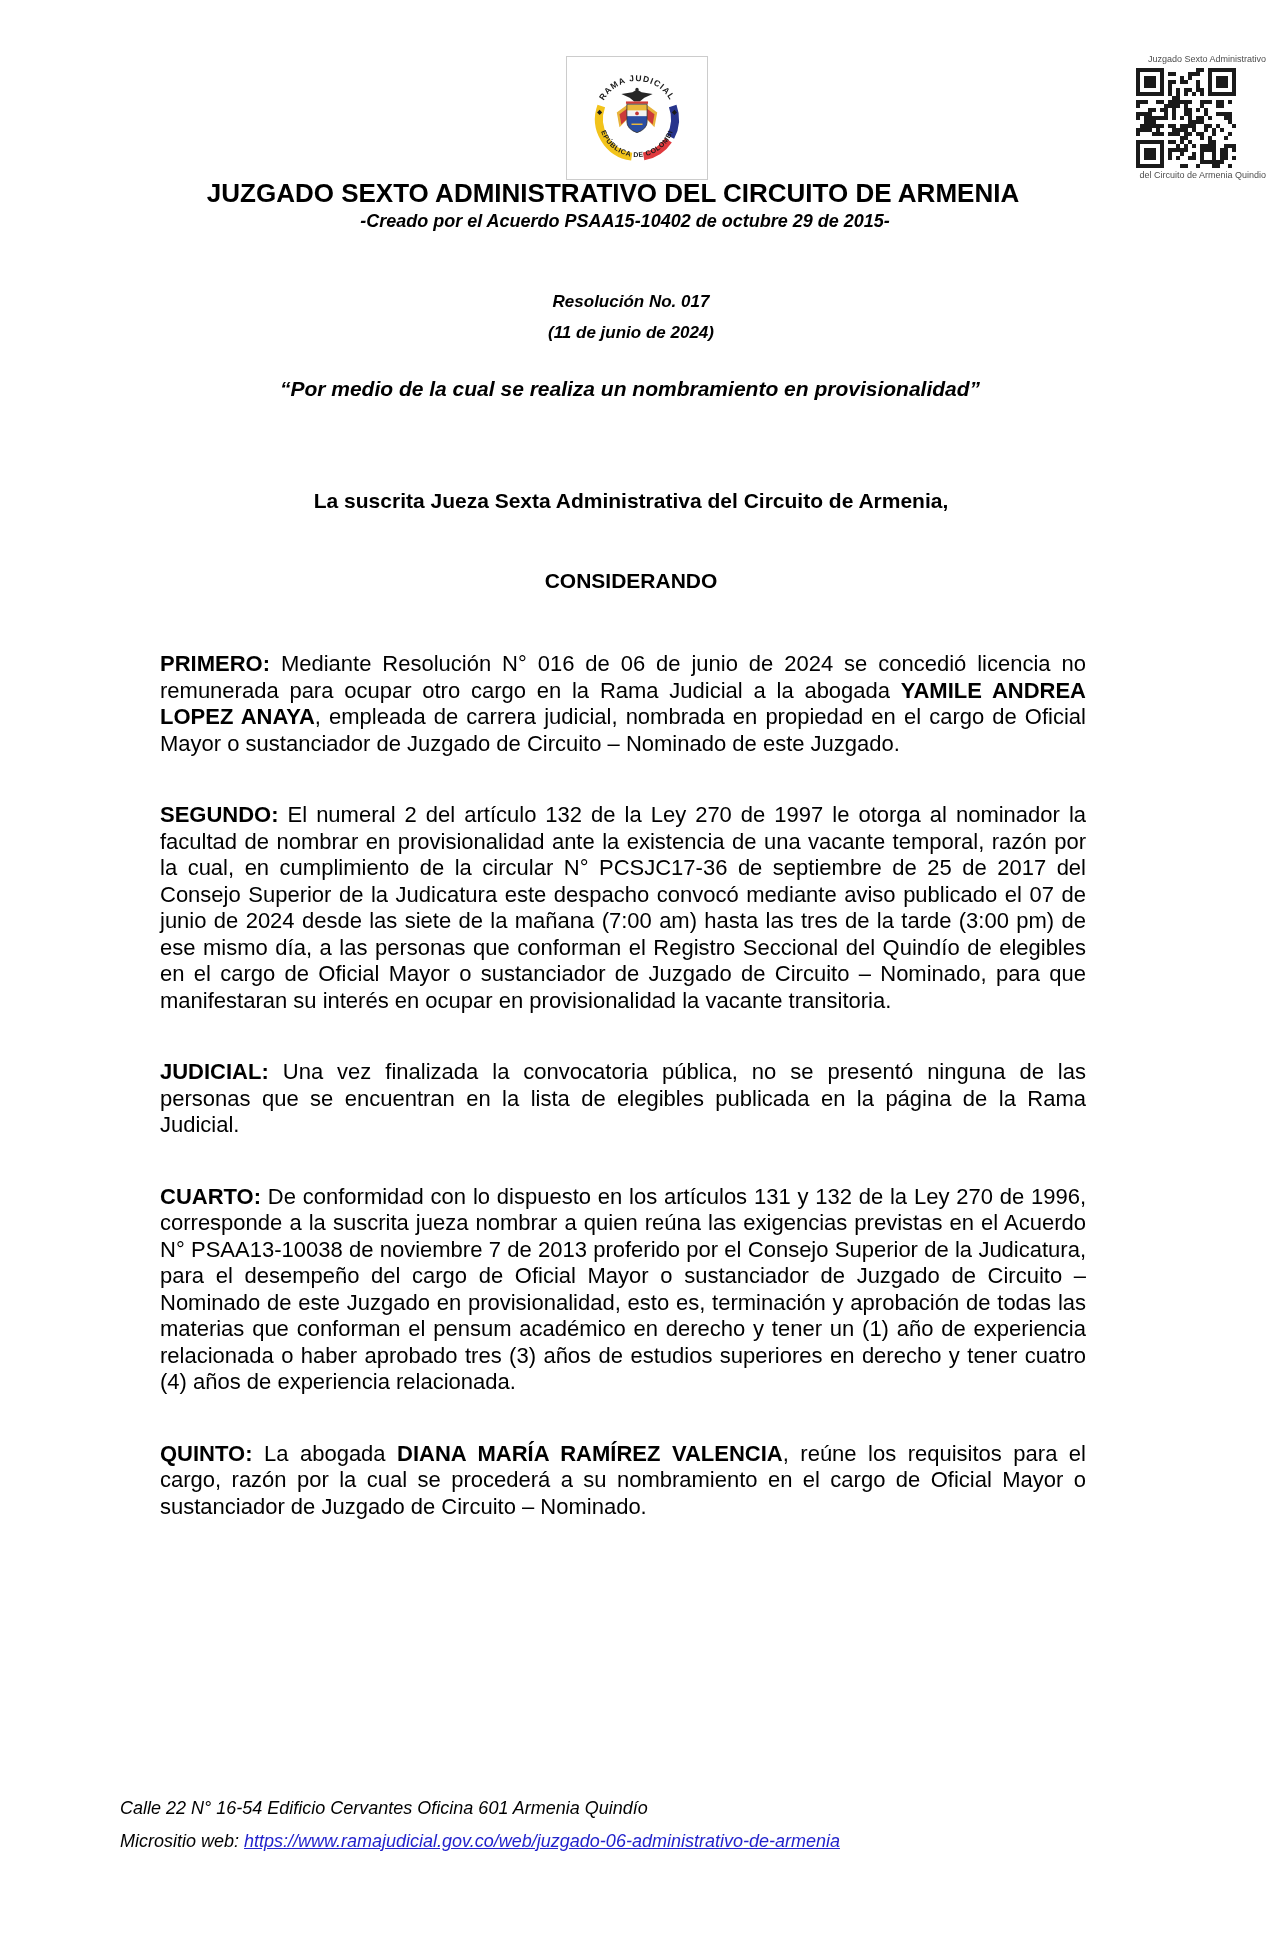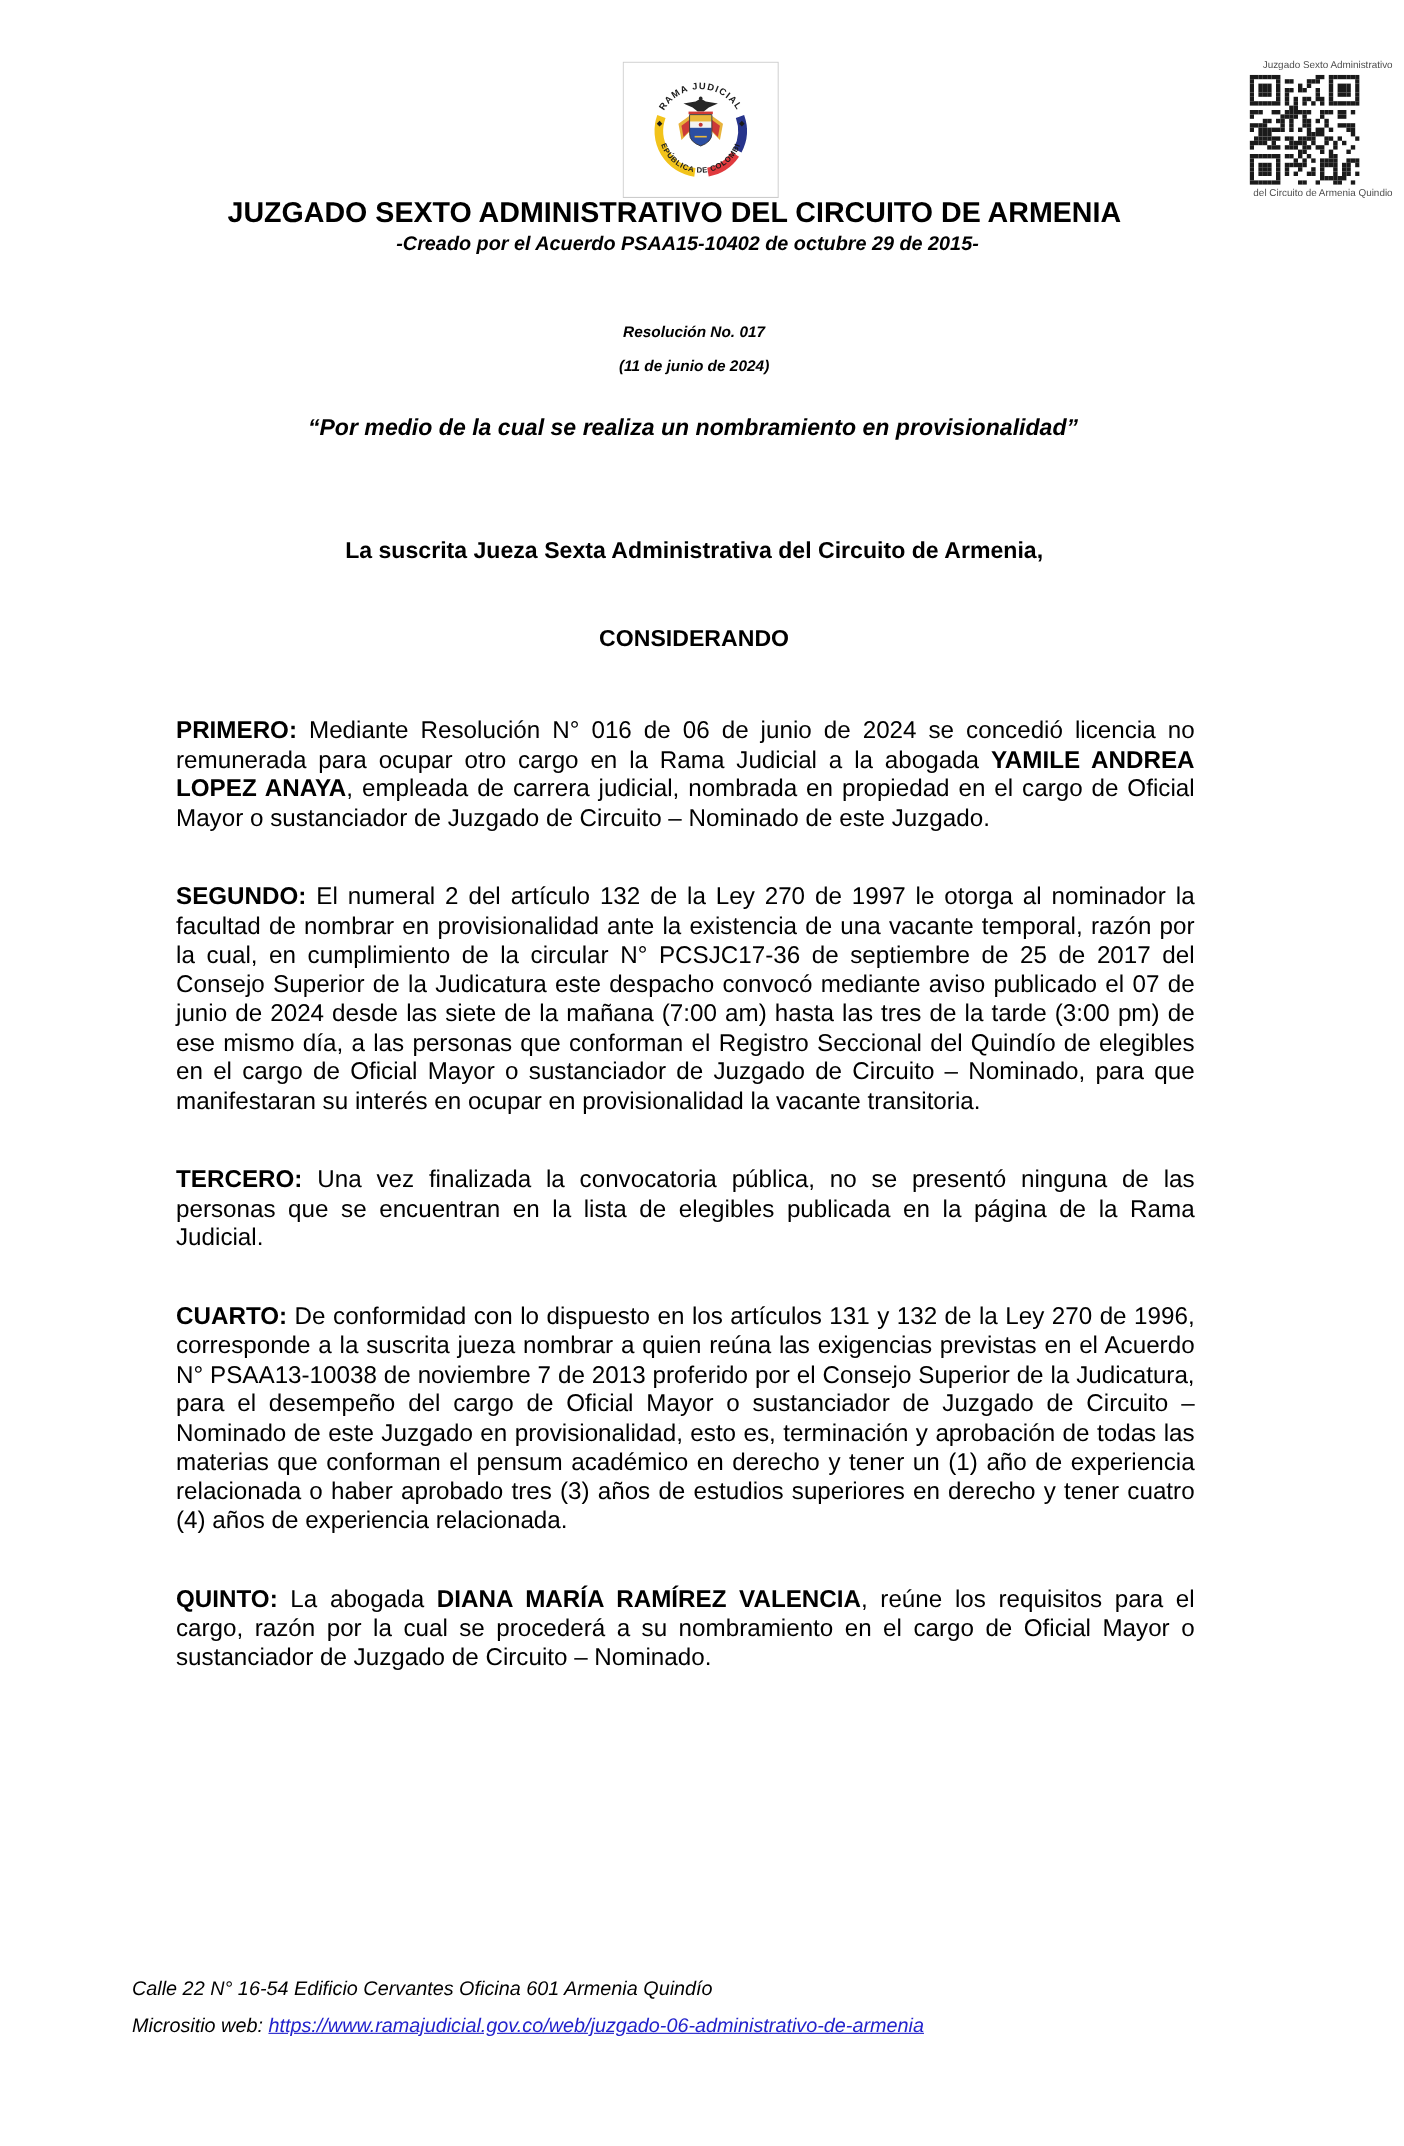--- a/index.html
+++ b/index.html
@@ -21,7 +21,7 @@
   .title   { left: 81px; top: 178px; width: 1064px; font-size: 26px; font-weight: bold; }
   .subtitle{ left: 93px; top: 211px; width: 1064px; font-size: 18px; font-weight: bold; font-style: italic; }
 
-  .res-block { left: 160px; top: 286px; width: 942px; font-size: 14px; font-weight: bold; font-style: italic; line-height: 31px; }
+  .res-block { left: 160px; top: 286px; width: 942px; font-size: 17px; font-weight: bold; font-style: italic; line-height: 31px; }
   .quote     { left: 130px; top: 377px; width: 1000px; font-size: 21px; font-weight: bold; font-style: italic; }
   .issuer    { left: 160px; top: 489px; width: 942px; font-size: 21px; font-weight: bold; }
   .heading   { left: 160px; top: 569px; width: 942px; font-size: 21px; font-weight: bold; }

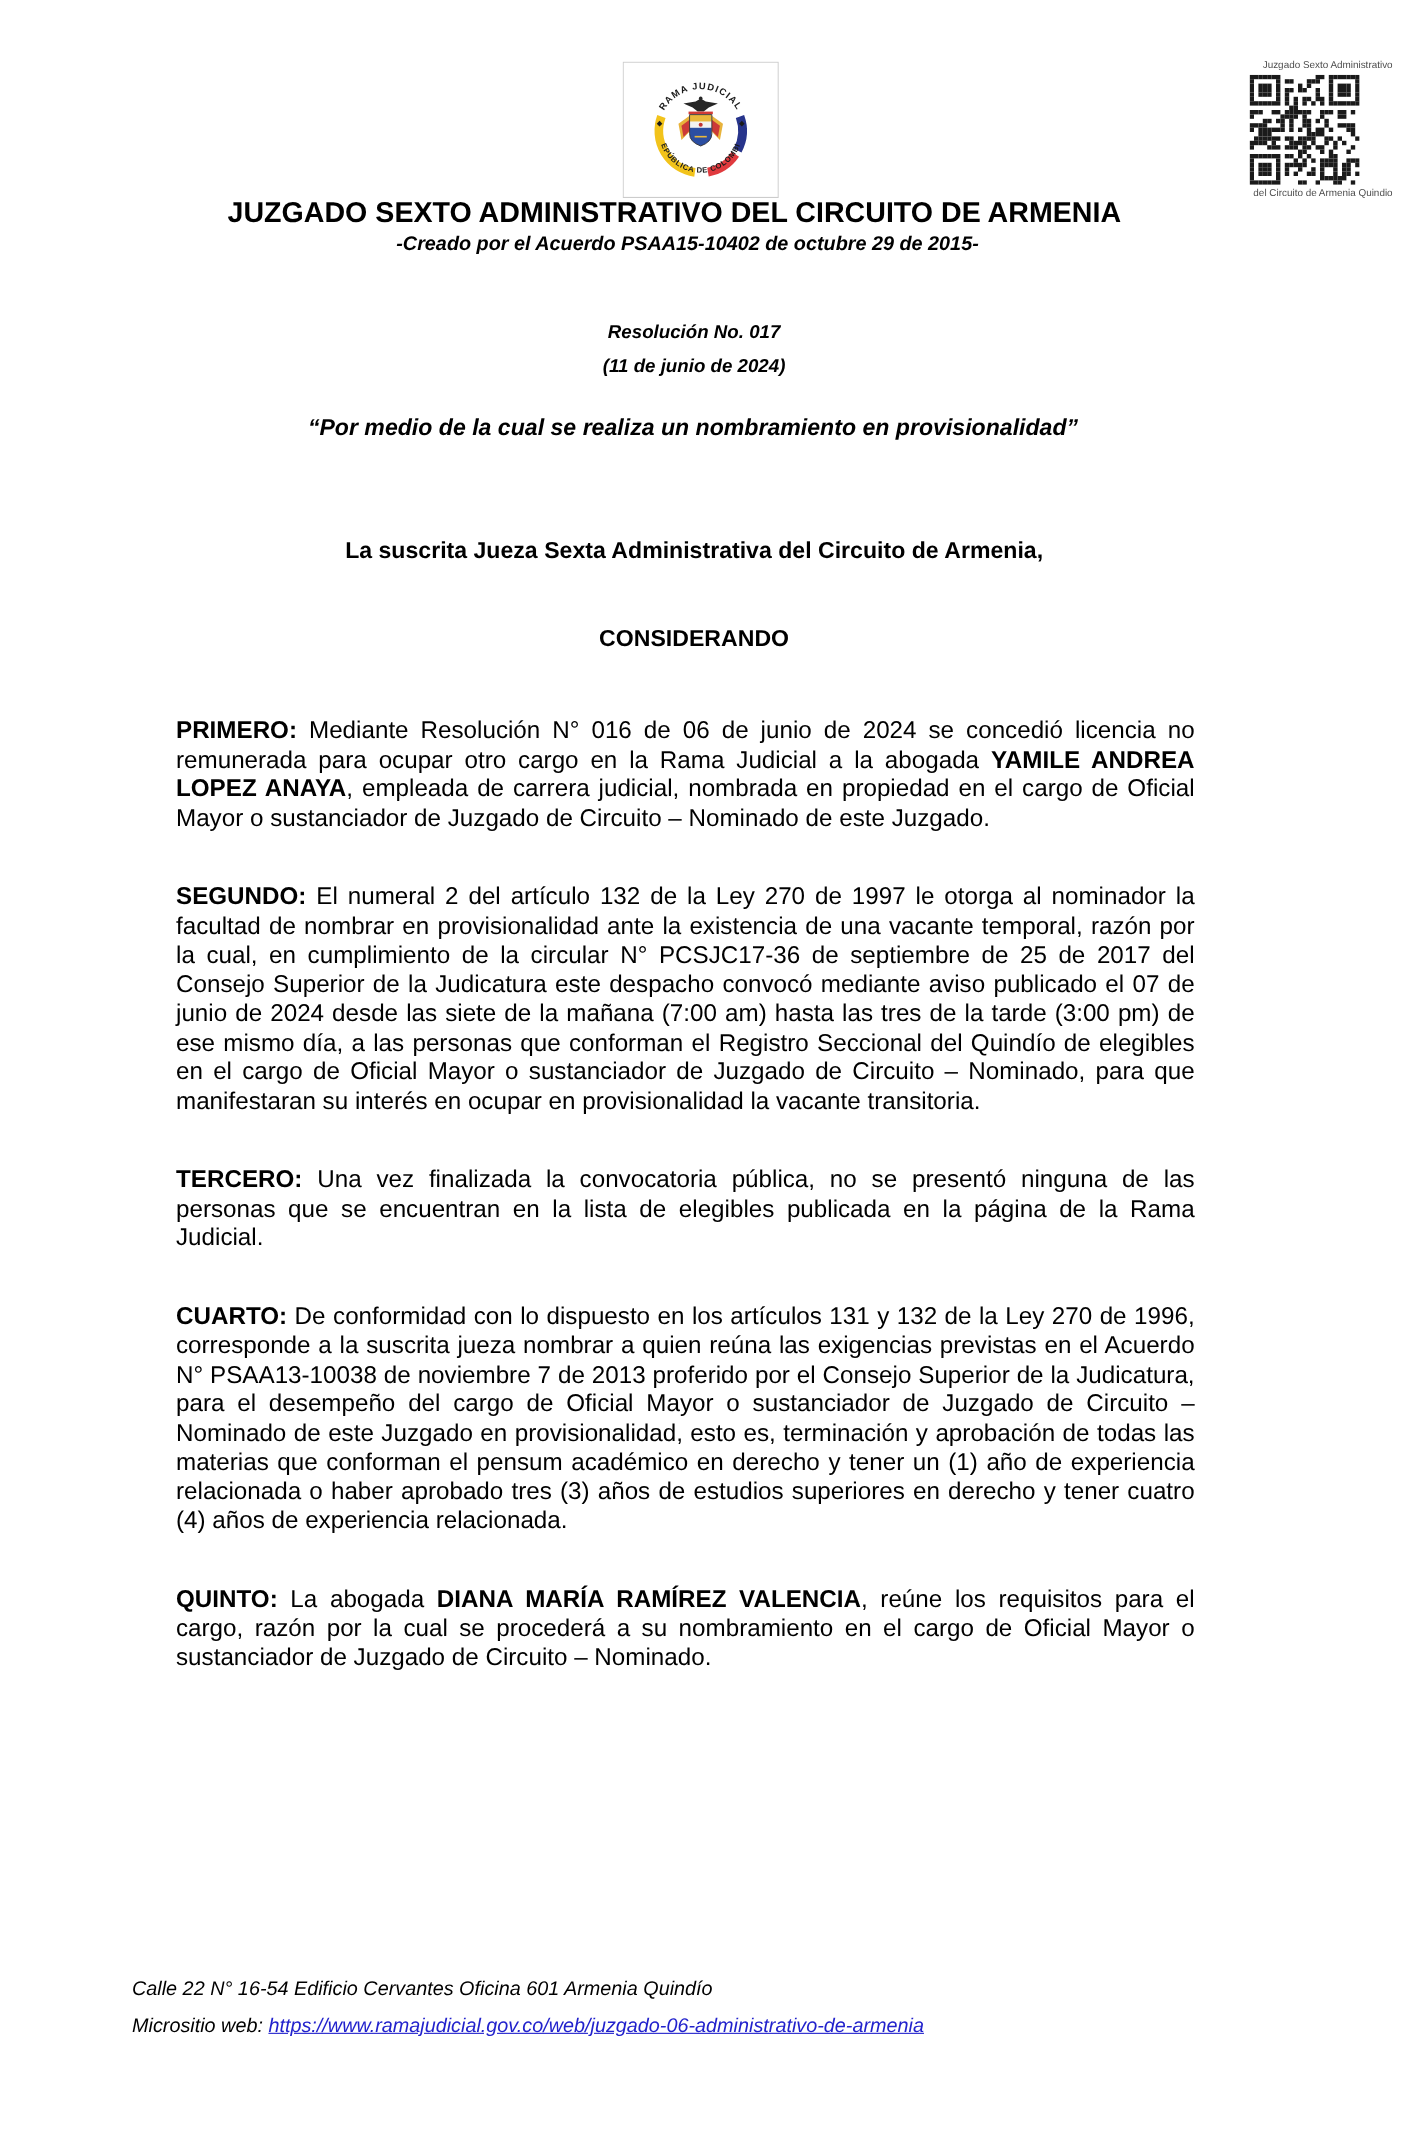--- a/index.html
+++ b/index.html
@@ -405,7 +405,7 @@
 <div class="abs body-text">
   <p><span class="seg-bold">PRIMERO:</span><span> Mediante Resolución N° 016 de 06 de junio de 2024 se concedió licencia no remunerada para ocupar otro cargo en la Rama Judicial a la abogada </span><span class="seg-bold">YAMILE ANDREA LOPEZ ANAYA</span><span>, empleada de carrera judicial, nombrada en propiedad en el cargo de Oficial Mayor o sustanciador de Juzgado de Circuito – Nominado de este Juzgado.</span></p>
   <p><span class="seg-bold">SEGUNDO:</span><span> El numeral 2 del artículo 132 de la Ley 270 de 1997 le otorga al nominador la facultad de nombrar en provisionalidad ante la existencia de una vacante temporal, razón por la cual, en cumplimiento de la circular N° PCSJC17-36 de septiembre de 25 de 2017 del Consejo Superior de la Judicatura este despacho convocó mediante aviso publicado el 07 de junio de 2024 desde las siete de la mañana (7:00 am) hasta las tres de la tarde (3:00 pm) de ese mismo día, a las personas que conforman el Registro Seccional del Quindío de elegibles en el cargo de Oficial Mayor o sustanciador de Juzgado de Circuito – Nominado, para que manifestaran su interés en ocupar en provisionalidad la vacante transitoria.</span></p>
-  <p><span class="seg-bold">TERCERO:</span><span> Una vez finalizada la convocatoria pública, no se presentó ninguna de las personas que se encuentran en la lista de elegibles publicada en la página de la Rama Judicial.</span></p>
+  <p><span class="seg-bold">JUDICIAL:</span><span> Una vez finalizada la convocatoria pública, no se presentó ninguna de las personas que se encuentran en la lista de elegibles publicada en la página de la Rama Judicial.</span></p>
   <p><span class="seg-bold">CUARTO:</span><span> De conformidad con lo dispuesto en los artículos 131 y 132 de la Ley 270 de 1996, corresponde a la suscrita jueza nombrar a quien reúna las exigencias previstas en el Acuerdo N° PSAA13-10038 de noviembre 7 de 2013 proferido por el Consejo Superior de la Judicatura, para el desempeño del cargo de Oficial Mayor o sustanciador de Juzgado de Circuito – Nominado de este Juzgado en provisionalidad, esto es, terminación y aprobación de todas las materias que conforman el pensum académico en derecho y tener un (1) año de experiencia relacionada o haber aprobado tres (3) años de estudios superiores en derecho y tener cuatro (4) años de experiencia relacionada.</span></p>
   <p><span class="seg-bold">QUINTO:</span><span> La abogada </span><span class="seg-bold">DIANA MARÍA RAMÍREZ VALENCIA</span><span>, reúne los requisitos para el cargo, razón por la cual se procederá a su nombramiento en el cargo de Oficial Mayor o sustanciador de Juzgado de Circuito – Nominado.</span></p>
 </div>

